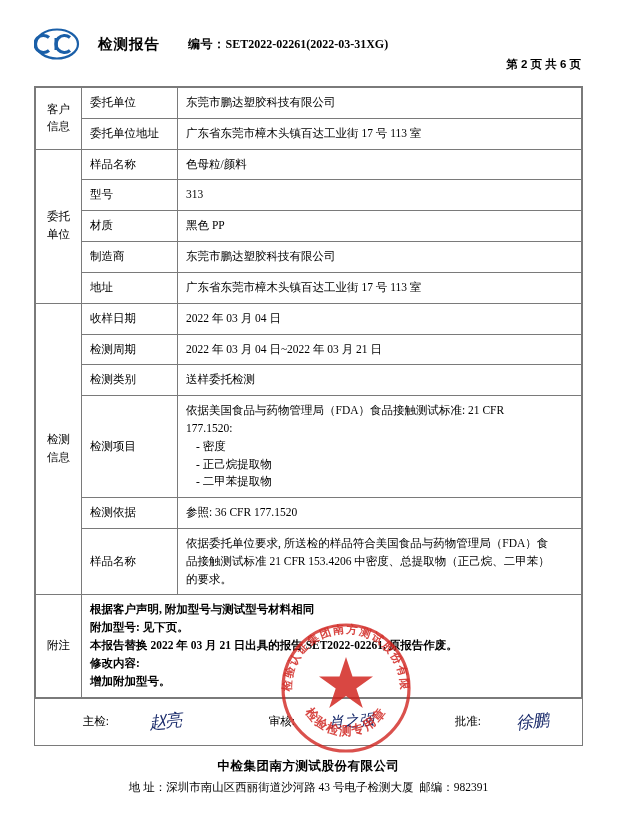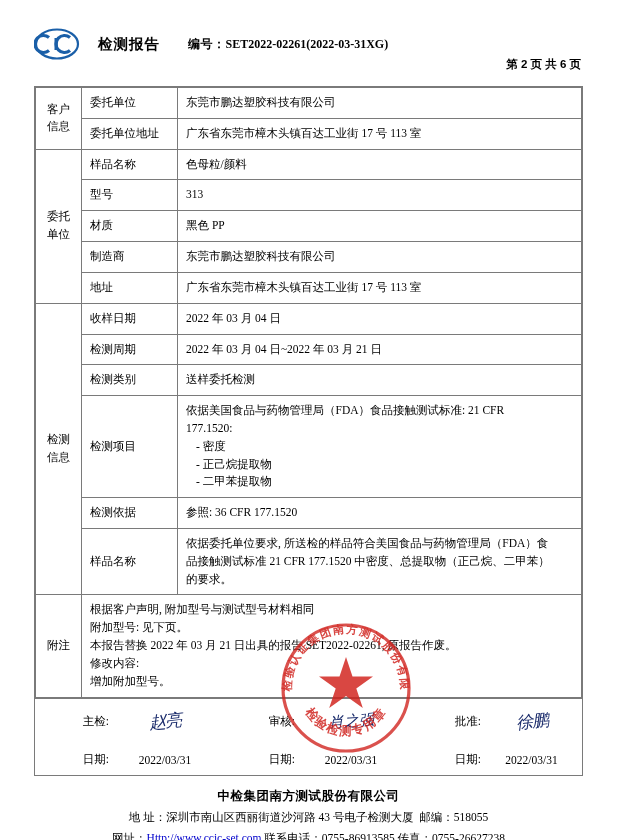--- a/index.html
+++ b/index.html
@@ -296,7 +296,7 @@
           <td class="keycell">样品名称</td>
           <td class="valcell multiline">
             <div>依据委托单位要求, 所送检的样品符合美国食品与药物管理局（FDA）食</div>
-            <div>品接触测试标准 21 CFR 177.1520 中密度、总提取物（正己烷、二甲苯）</div>
+            <div>品接触测试标准 21 CFR 153.4206 中密度、总提取物（正己烷、二甲苯）</div>
             <div>的要求。</div>
           </td>
         </tr>

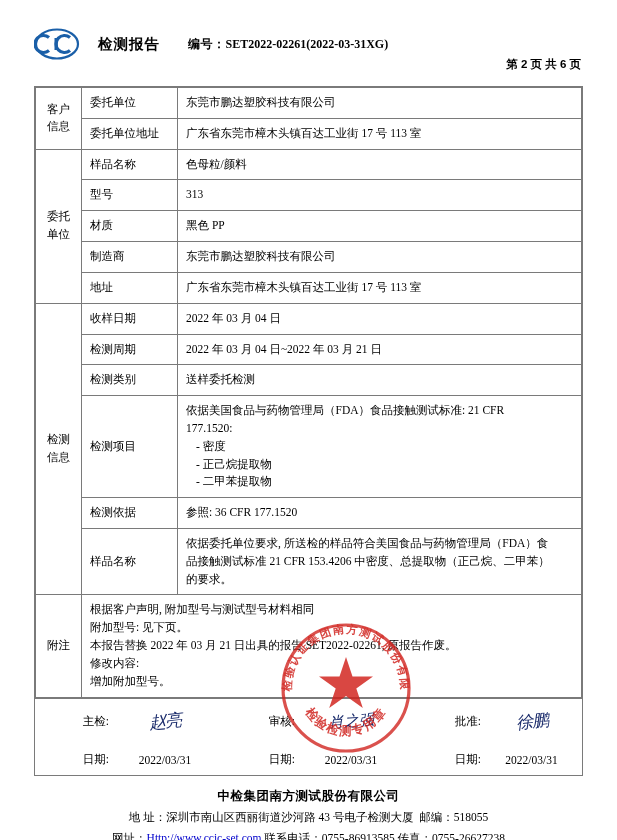--- a/index.html
+++ b/index.html
@@ -110,6 +110,7 @@
     line-height: 1.9;
     padding: 8px 10px;
     vertical-align: top;
+    font-weight: bold;
   }
 
   

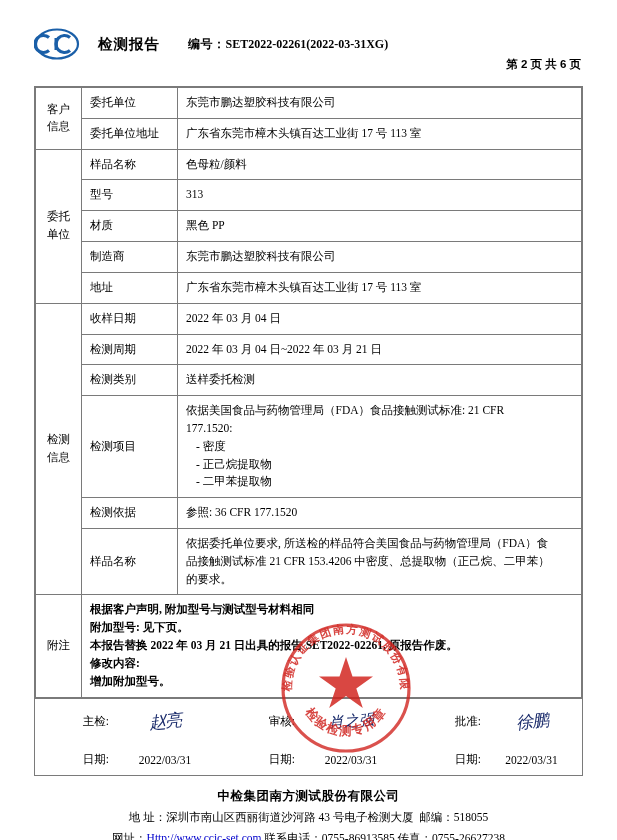--- a/index.html
+++ b/index.html
@@ -343,14 +343,6 @@
             <span class="hand">徐鹏</span>
           </td>
         </tr>
-        <tr class="date-row">
-          <td class="sig-label">日期:</td>
-          <td class="date-val">2022/03/31</td>
-          <td class="sig-label">日期:</td>
-          <td class="date-val">2022/03/31</td>
-          <td class="sig-label">日期:</td>
-          <td class="date-val">2022/03/31</td>
-        </tr>
       </tbody>
     </table>
 

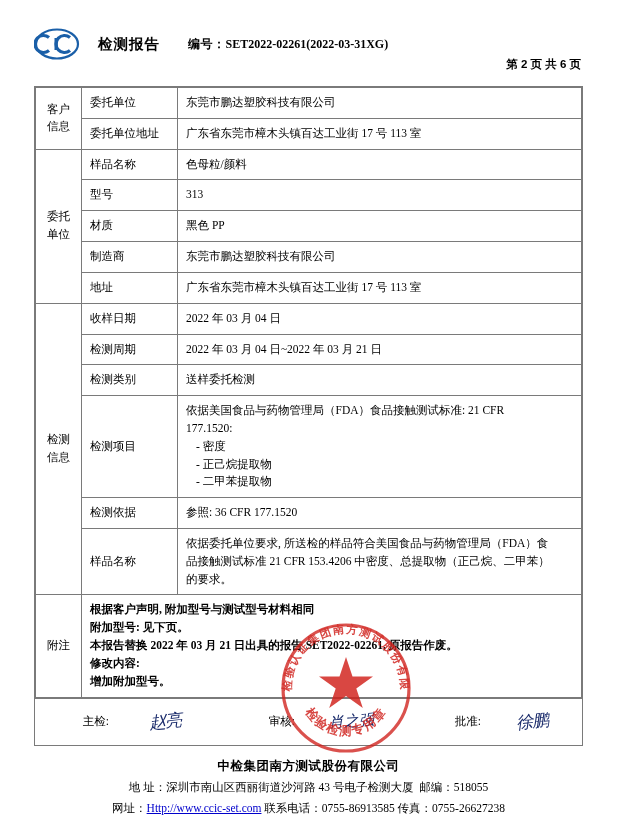--- a/index.html
+++ b/index.html
@@ -367,7 +367,7 @@
   <div class="footer">
     <div class="company">中检集团南方测试股份有限公司</div>
     <div>
-      <span>地 址：</span><span>深圳市南山区西丽街道沙河路 43 号电子检测大厦</span>&nbsp;&nbsp;<span>邮编：</span><span>518055</span>
+      <span>地 址：</span><span>深圳市南山区西丽街道沙河路 43 号电子检测大厦</span>&nbsp;&nbsp;<span>邮编：</span><span>982391</span>
     </div>
     <div>
       <span>网址：</span><a class="link" href="#">Http://www.ccic-set.com</a>&nbsp;<span>联系电话：</span><span>0755-86913585</span>&nbsp;<span>传真：</span><span>0755-26627238</span>

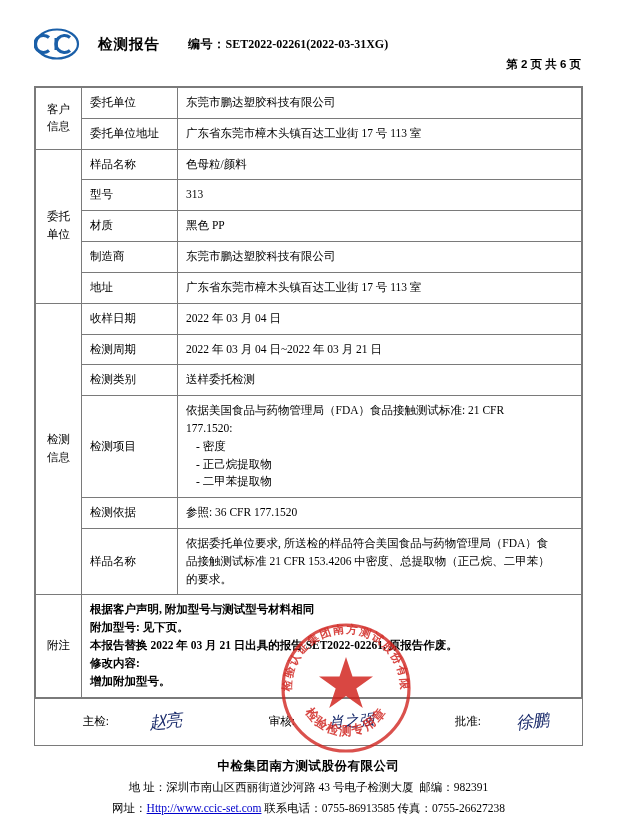--- a/index.html
+++ b/index.html
@@ -369,9 +369,6 @@
     <div>
       <span>地 址：</span><span>深圳市南山区西丽街道沙河路 43 号电子检测大厦</span>&nbsp;&nbsp;<span>邮编：</span><span>982391</span>
     </div>
-    <div>
-      <span>网址：</span><a class="link" href="#">Http://www.ccic-set.com</a>&nbsp;<span>联系电话：</span><span>0755-86913585</span>&nbsp;<span>传真：</span><span>0755-26627238</span>
-    </div>
   </div>
 
 </div>

